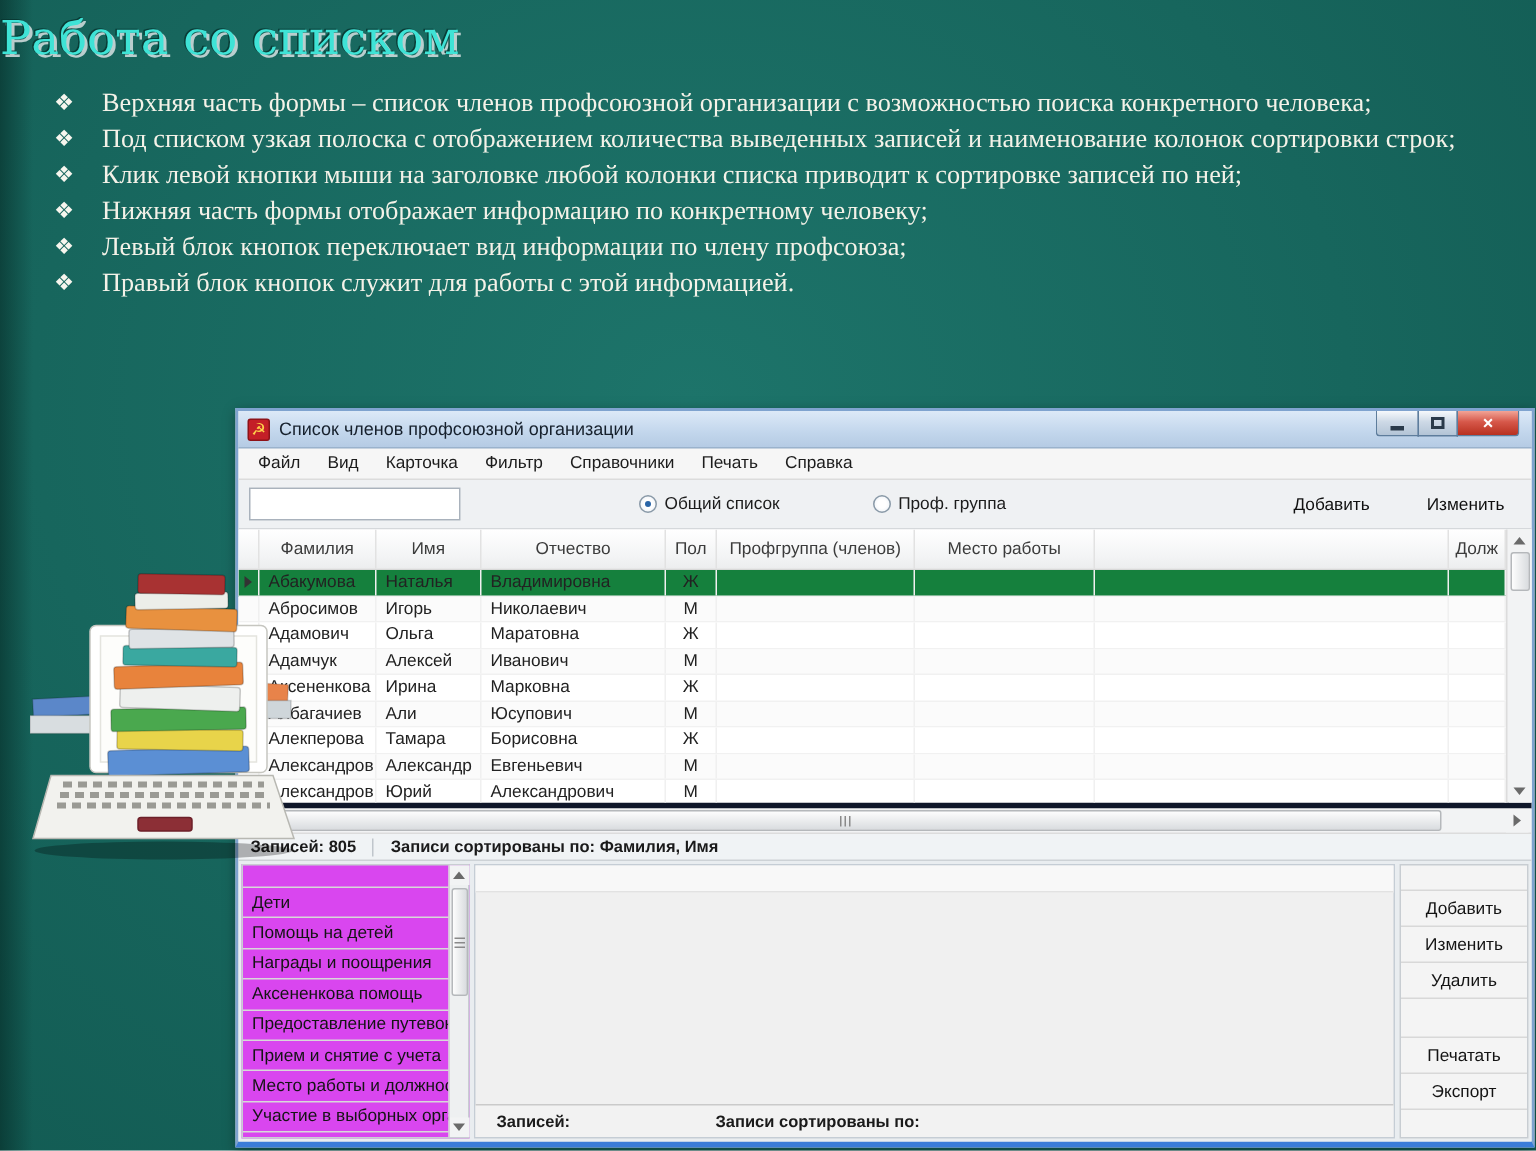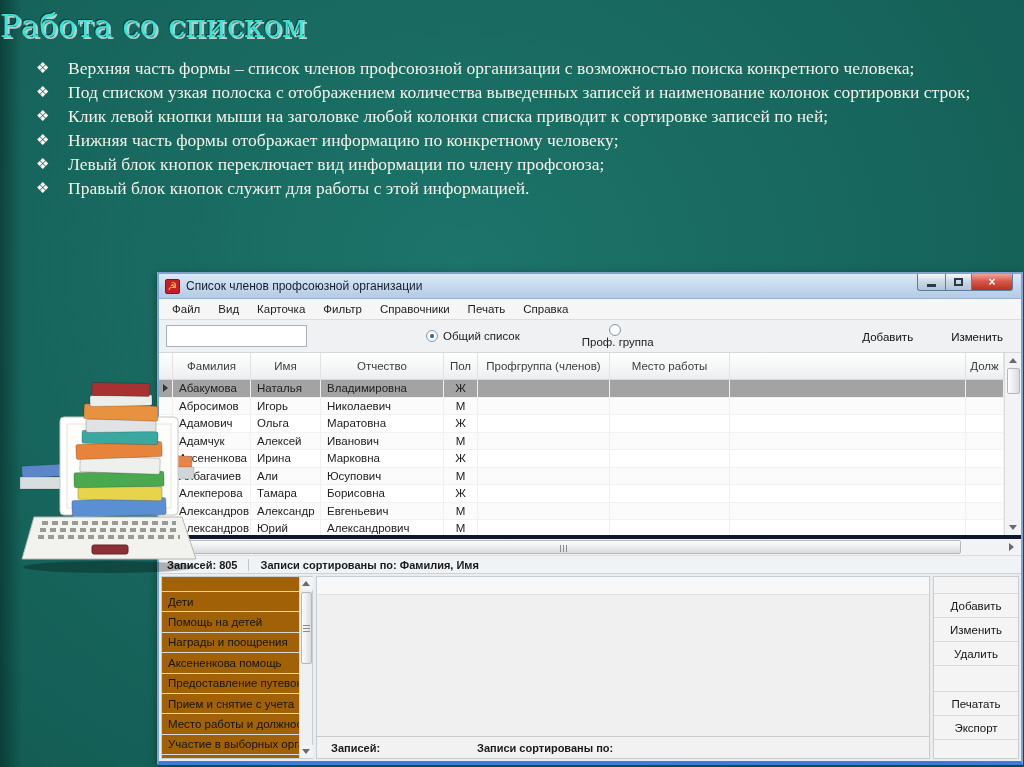--- a/index.html
+++ b/index.html
@@ -55,7 +55,7 @@
   .radio.checked .rb::after { content:""; position:absolute; left:3px; top:3px; width:4px; height:4px;
     border-radius:50%; background:#2a66a8; }
   .r1 { margin-left:267px; }
-  .r2 { margin-left:62px;flex-direction:column; }
+  .r2 { margin-left:62px; }
   .tb-actions { position:absolute; right:18px; top:0; height:33px; display:flex; align-items:center; gap:38px; }
   .tb-act { font-size:11.5px; color:#101010; }
 

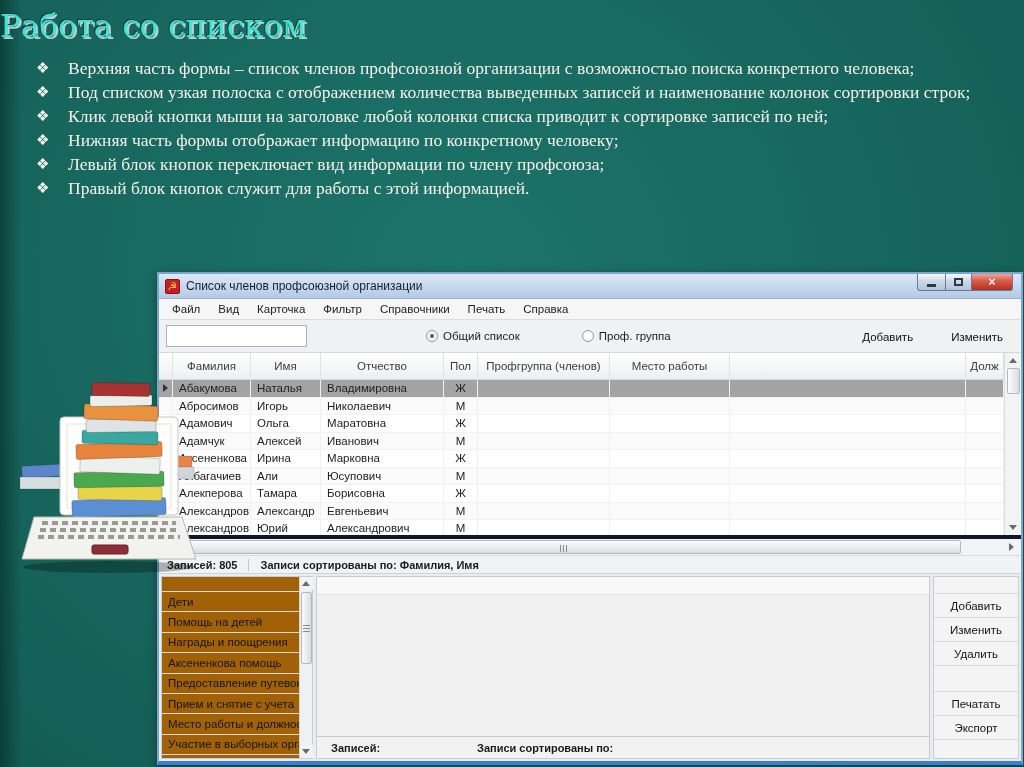--- a/index.html
+++ b/index.html
@@ -68,7 +68,7 @@
     border-right:1px solid #e2e2e2; overflow:hidden; white-space:nowrap; }
   .trow { display:flex; height:17.5px; border-bottom:1px solid #f1f1f1; background:#fff; }
   .trow:nth-child(odd) { background:#fbfbfb; }
-  .trow.selected { background:#a3a3a3; }
+  .trow.selected { background:#15803d; }
   .td { font-size:11.5px; color:#222; display:flex; align-items:center; padding-left:6px;
     border-right:1px solid #f0f0f0; overflow:hidden; white-space:nowrap; }
   .c0 { width:14px; padding:0; justify-content:center; }

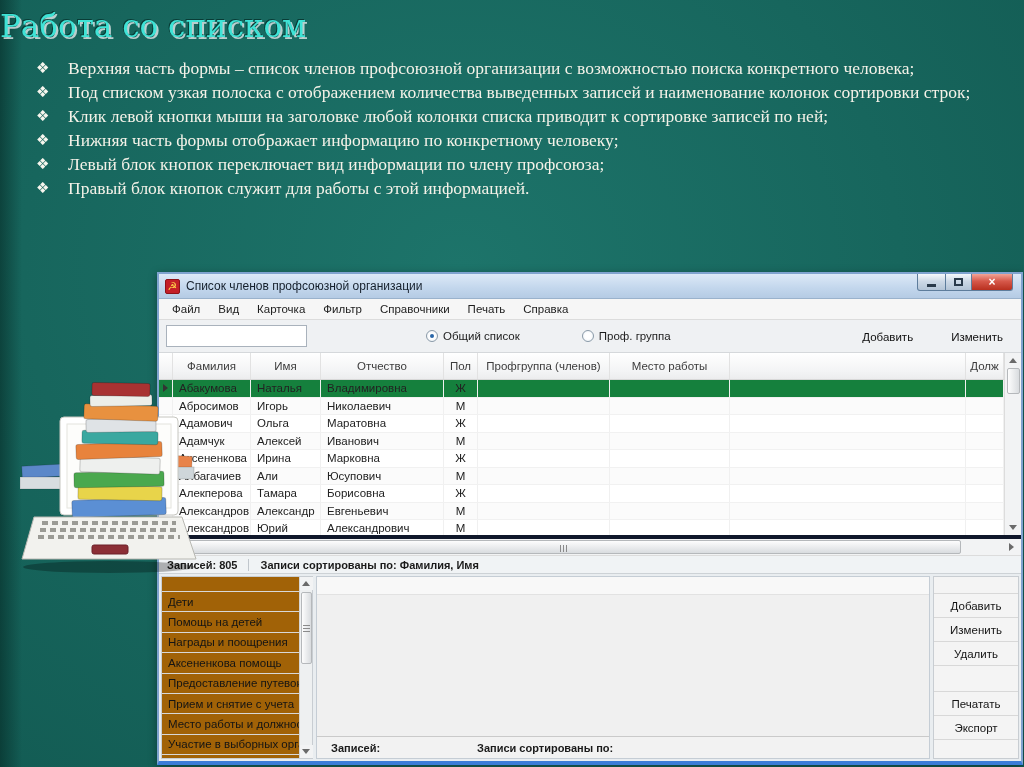--- a/index.html
+++ b/index.html
@@ -103,7 +103,7 @@
 
   
   .bottompanel { flex:1; background:#e9edf0; display:flex; padding:2px 2px 2px 2px; gap:3px; }
-  .cats { width:152px; background:#a16207; border:1px solid #c8cdd2; position:relative; }
+  .cats { width:152px; background:#d946ef; border:1px solid #c8cdd2; position:relative; }
   .catlist { position:absolute; left:0; top:0; right:13px; bottom:0; }
   .catempty { height:15px; border-bottom:1px solid #d8d8d8; }
   .cat { height:20.4px; border-bottom:1px solid #d8d8d8; font-size:11.5px; color:#141414;

